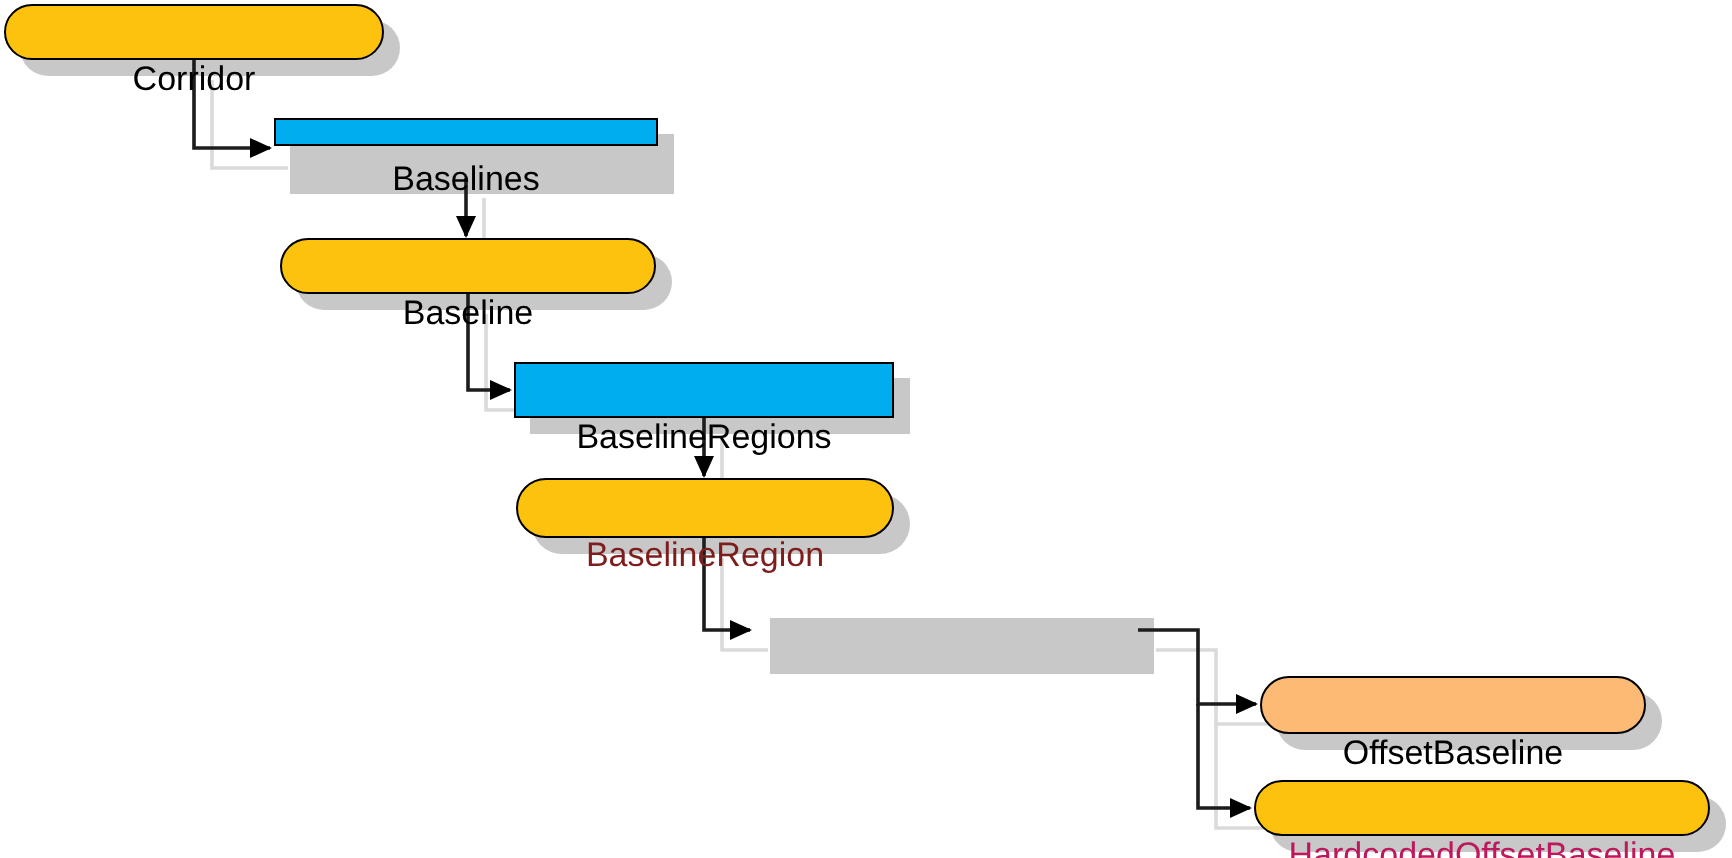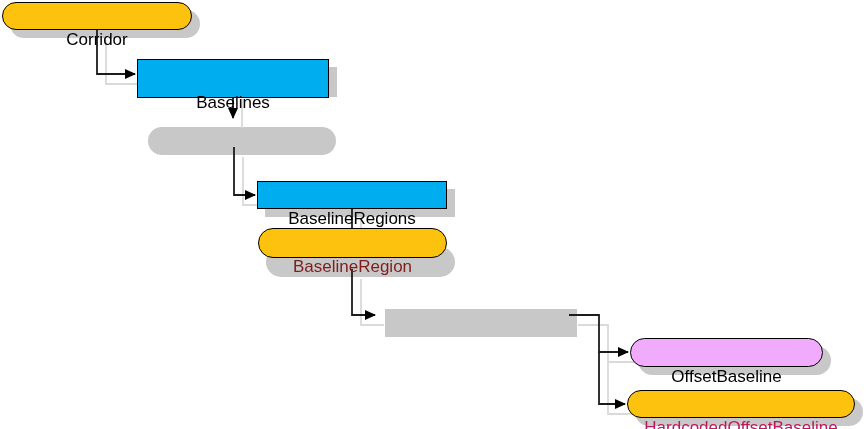--- a/index.html
+++ b/index.html
@@ -76,7 +76,7 @@
       <div class="node pill" style="left: 2px; top: 2px; width: 190px; height: 28px; background: rgb(253, 194, 13); border-color: rgb(0, 0, 0); color: rgb(0, 0, 0);">
         <span class="label">Corridor</span>
       </div>
-      <div class="node rect" style="left: 137px; top: 59px; width: 192px; height: 39px; background: rgb(0, 174, 239); border-color: rgb(0, 0, 0); color: rgb(0, 0, 0);">
+      <div class="node rect" style="left: 137px; top: 59px; width: 192px; height: 14px; background: rgb(0, 174, 239); border-color: rgb(0, 0, 0); color: rgb(0, 0, 0);">
         <span class="label">Baselines</span>
       </div>
       <div class="node rect" style="left: 257px; top: 181px; width: 190px; height: 28px; background: rgb(0, 174, 239); border-color: rgb(0, 0, 0); color: rgb(0, 0, 0);">

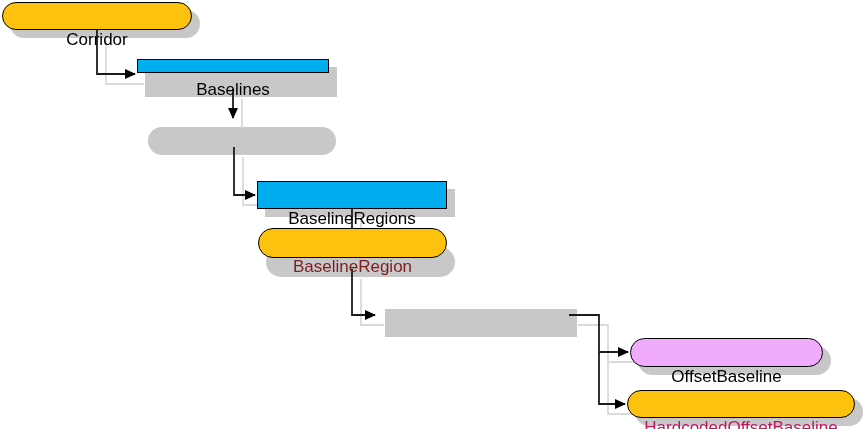--- a/index.html
+++ b/index.html
@@ -79,6 +79,9 @@
       <div class="node rect" style="left: 137px; top: 59px; width: 192px; height: 14px; background: rgb(0, 174, 239); border-color: rgb(0, 0, 0); color: rgb(0, 0, 0);">
         <span class="label">Baselines</span>
       </div>
+      <div class="node pill" style="left: 140px; top: 119px; width: 188px; height: 28px; background: rgb(253, 194, 13); border-color: rgb(0, 0, 0); color: rgb(0, 0, 0);">
+        <span class="label">Baseline</span>
+      </div>
       <div class="node rect" style="left: 257px; top: 181px; width: 190px; height: 28px; background: rgb(0, 174, 239); border-color: rgb(0, 0, 0); color: rgb(0, 0, 0);">
         <span class="label">BaselineRegions</span>
       </div>

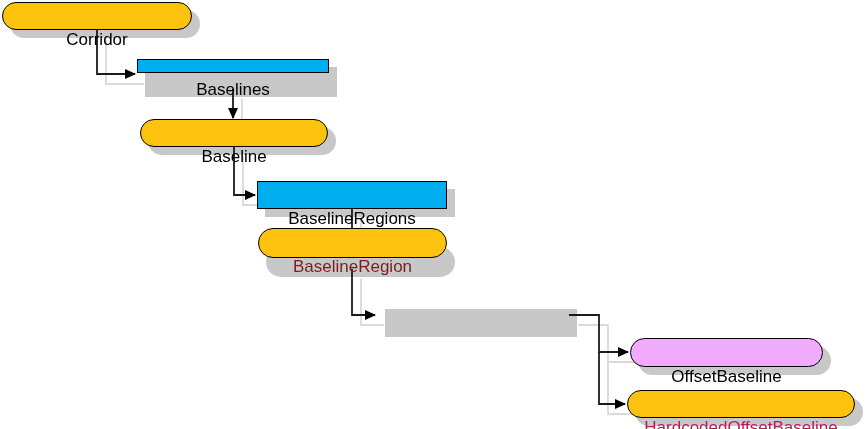--- a/index.html
+++ b/index.html
@@ -85,7 +85,7 @@
       <div class="node rect" style="left: 257px; top: 181px; width: 190px; height: 28px; background: rgb(0, 174, 239); border-color: rgb(0, 0, 0); color: rgb(0, 0, 0);">
         <span class="label">BaselineRegions</span>
       </div>
-      <div class="node pill" style="left: 258px; top: 228px; width: 189px; height: 30px; background: rgb(253, 194, 13); border-color: rgb(0, 0, 0); color: #7f1d1d;">
+      <div class="node pill" style="left: 258px; top: 239px; width: 189px; height: 30px; background: rgb(253, 194, 13); border-color: rgb(0, 0, 0); color: #7f1d1d;">
         <span class="label">BaselineRegion</span>
       </div>
       <div class="node pill" style="left: 630px; top: 338px; width: 193px; height: 29px; background: #f0abfc; border-color: rgb(0, 0, 0); color: rgb(0, 0, 0);">

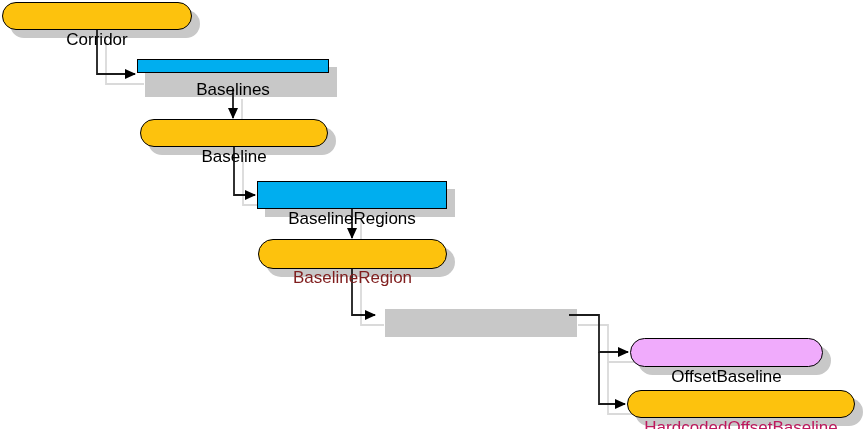--- a/index.html
+++ b/index.html
@@ -88,7 +88,7 @@
       <div class="node pill" style="left: 258px; top: 239px; width: 189px; height: 30px; background: rgb(253, 194, 13); border-color: rgb(0, 0, 0); color: #7f1d1d;">
         <span class="label">BaselineRegion</span>
       </div>
-      <div class="node pill" style="left: 630px; top: 338px; width: 193px; height: 29px; background: #f0abfc; border-color: rgb(0, 0, 0); color: rgb(0, 0, 0);">
+      <div class="node pill" style="left: 630px; top: 338px; width: 193px; height: 29px; background: #fdba74; border-color: rgb(0, 0, 0); color: rgb(0, 0, 0);">
         <span class="label">OffsetBaseline</span>
       </div>
       <div class="node pill" style="left: 627px; top: 390px; width: 228px; height: 28px; background: rgb(253, 194, 13); border-color: rgb(0, 0, 0); color: #be185d;">

